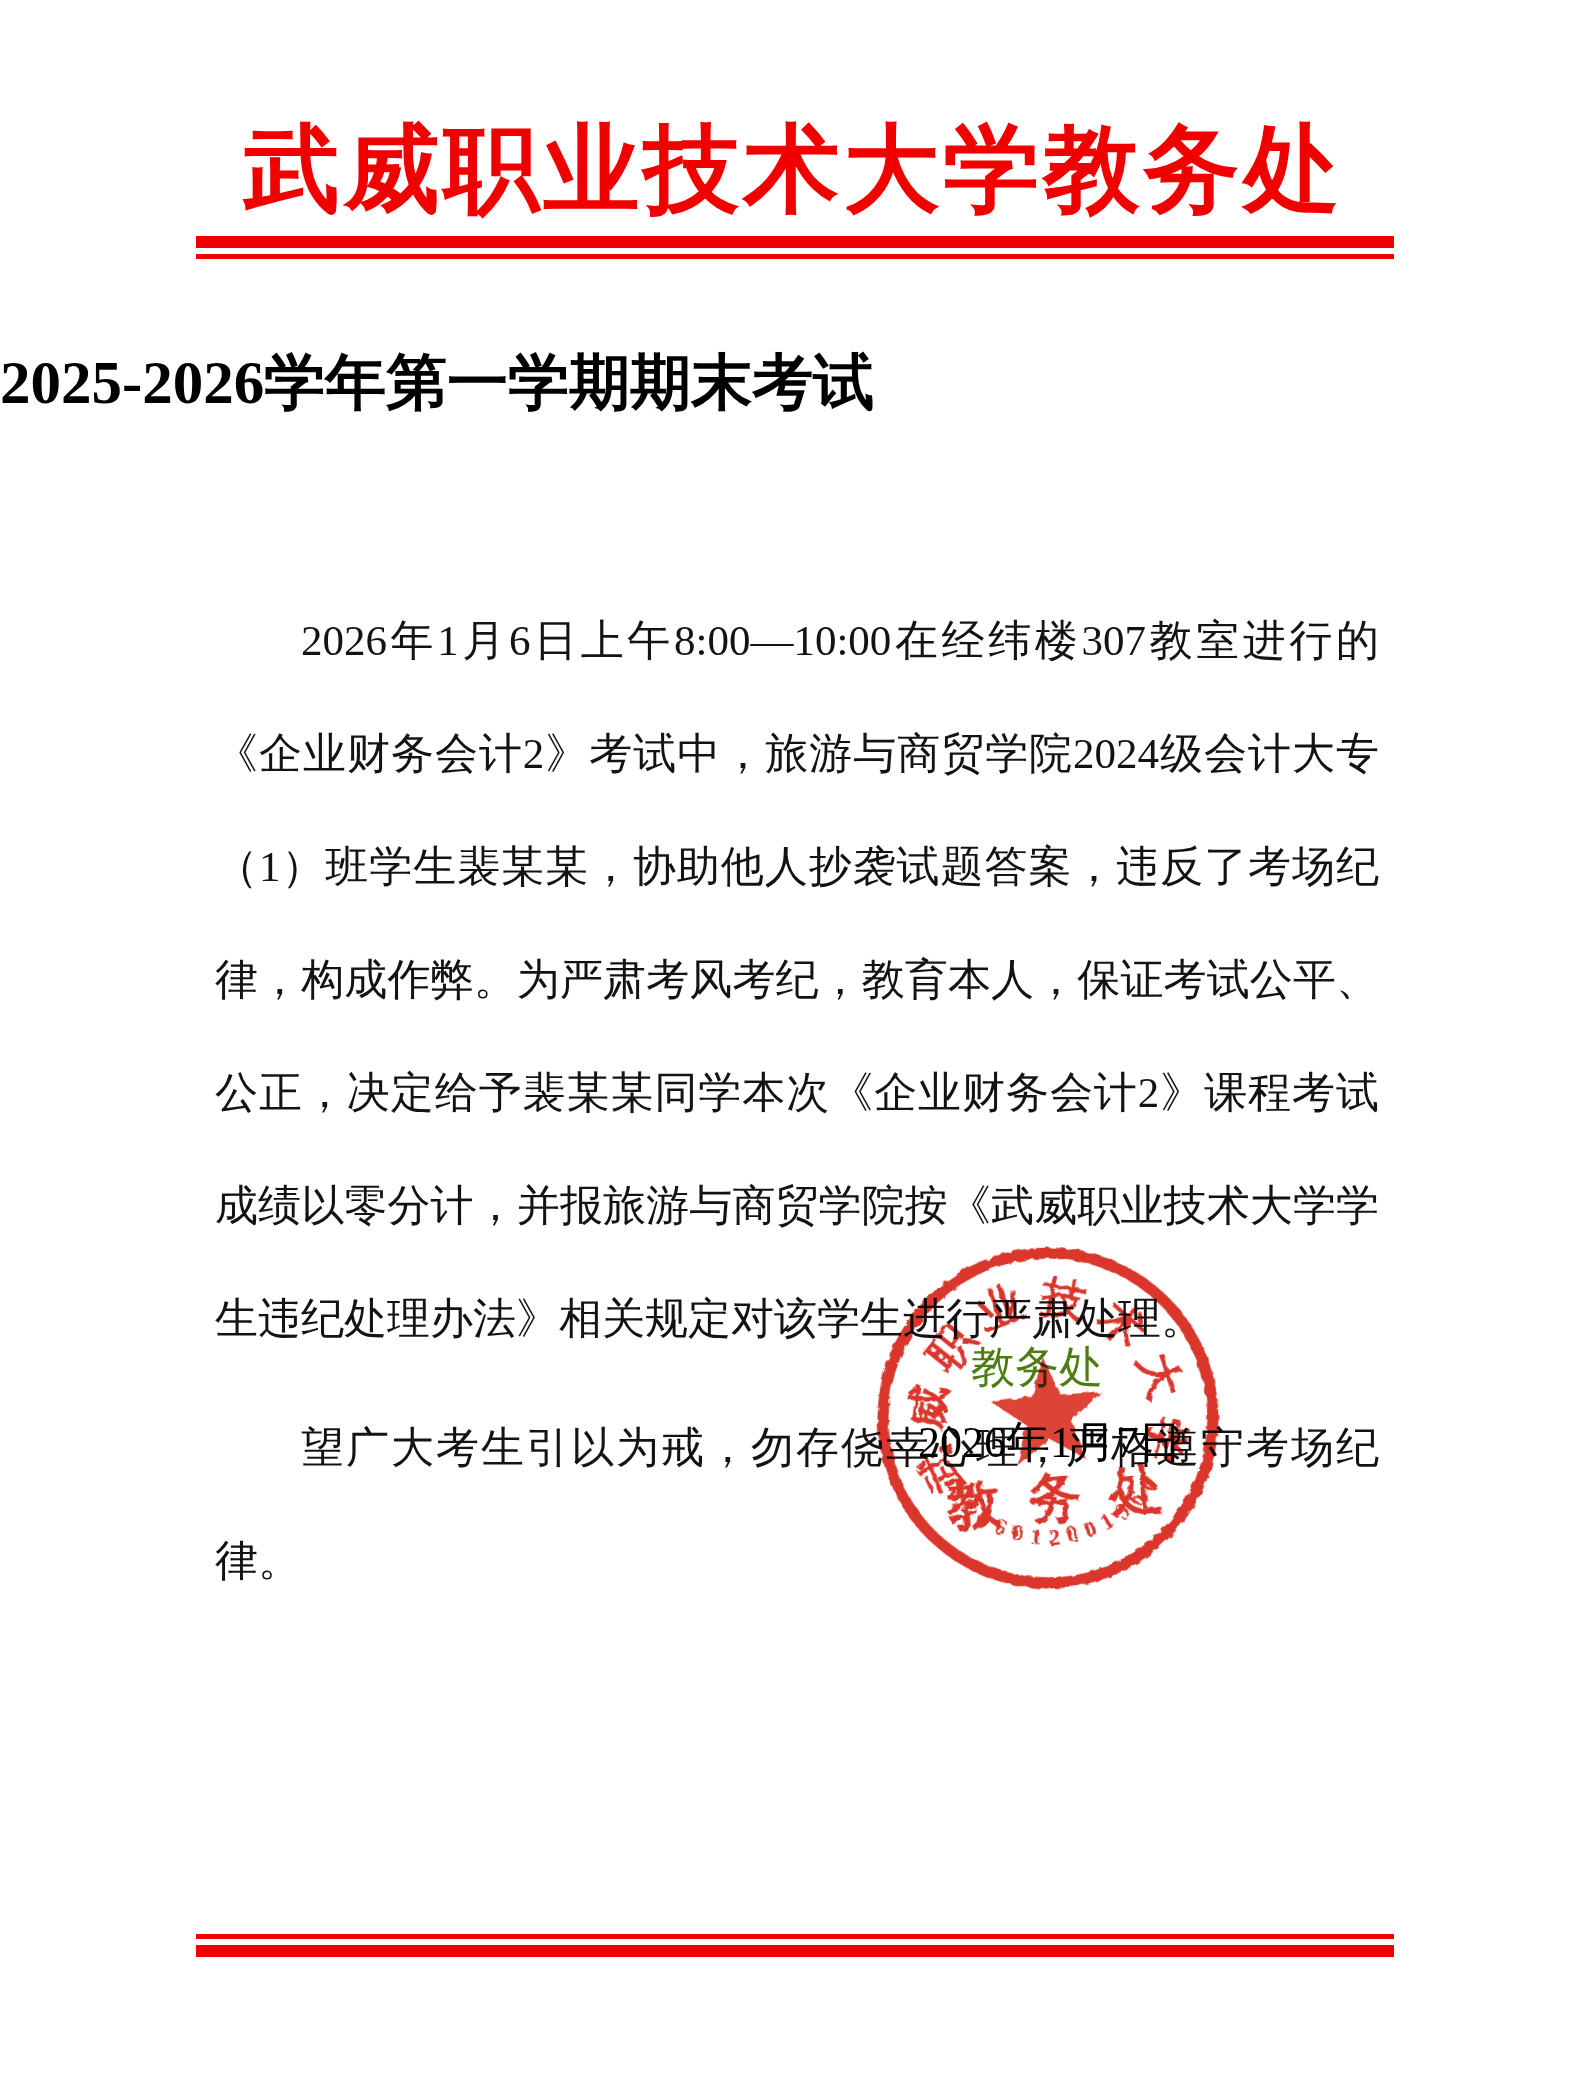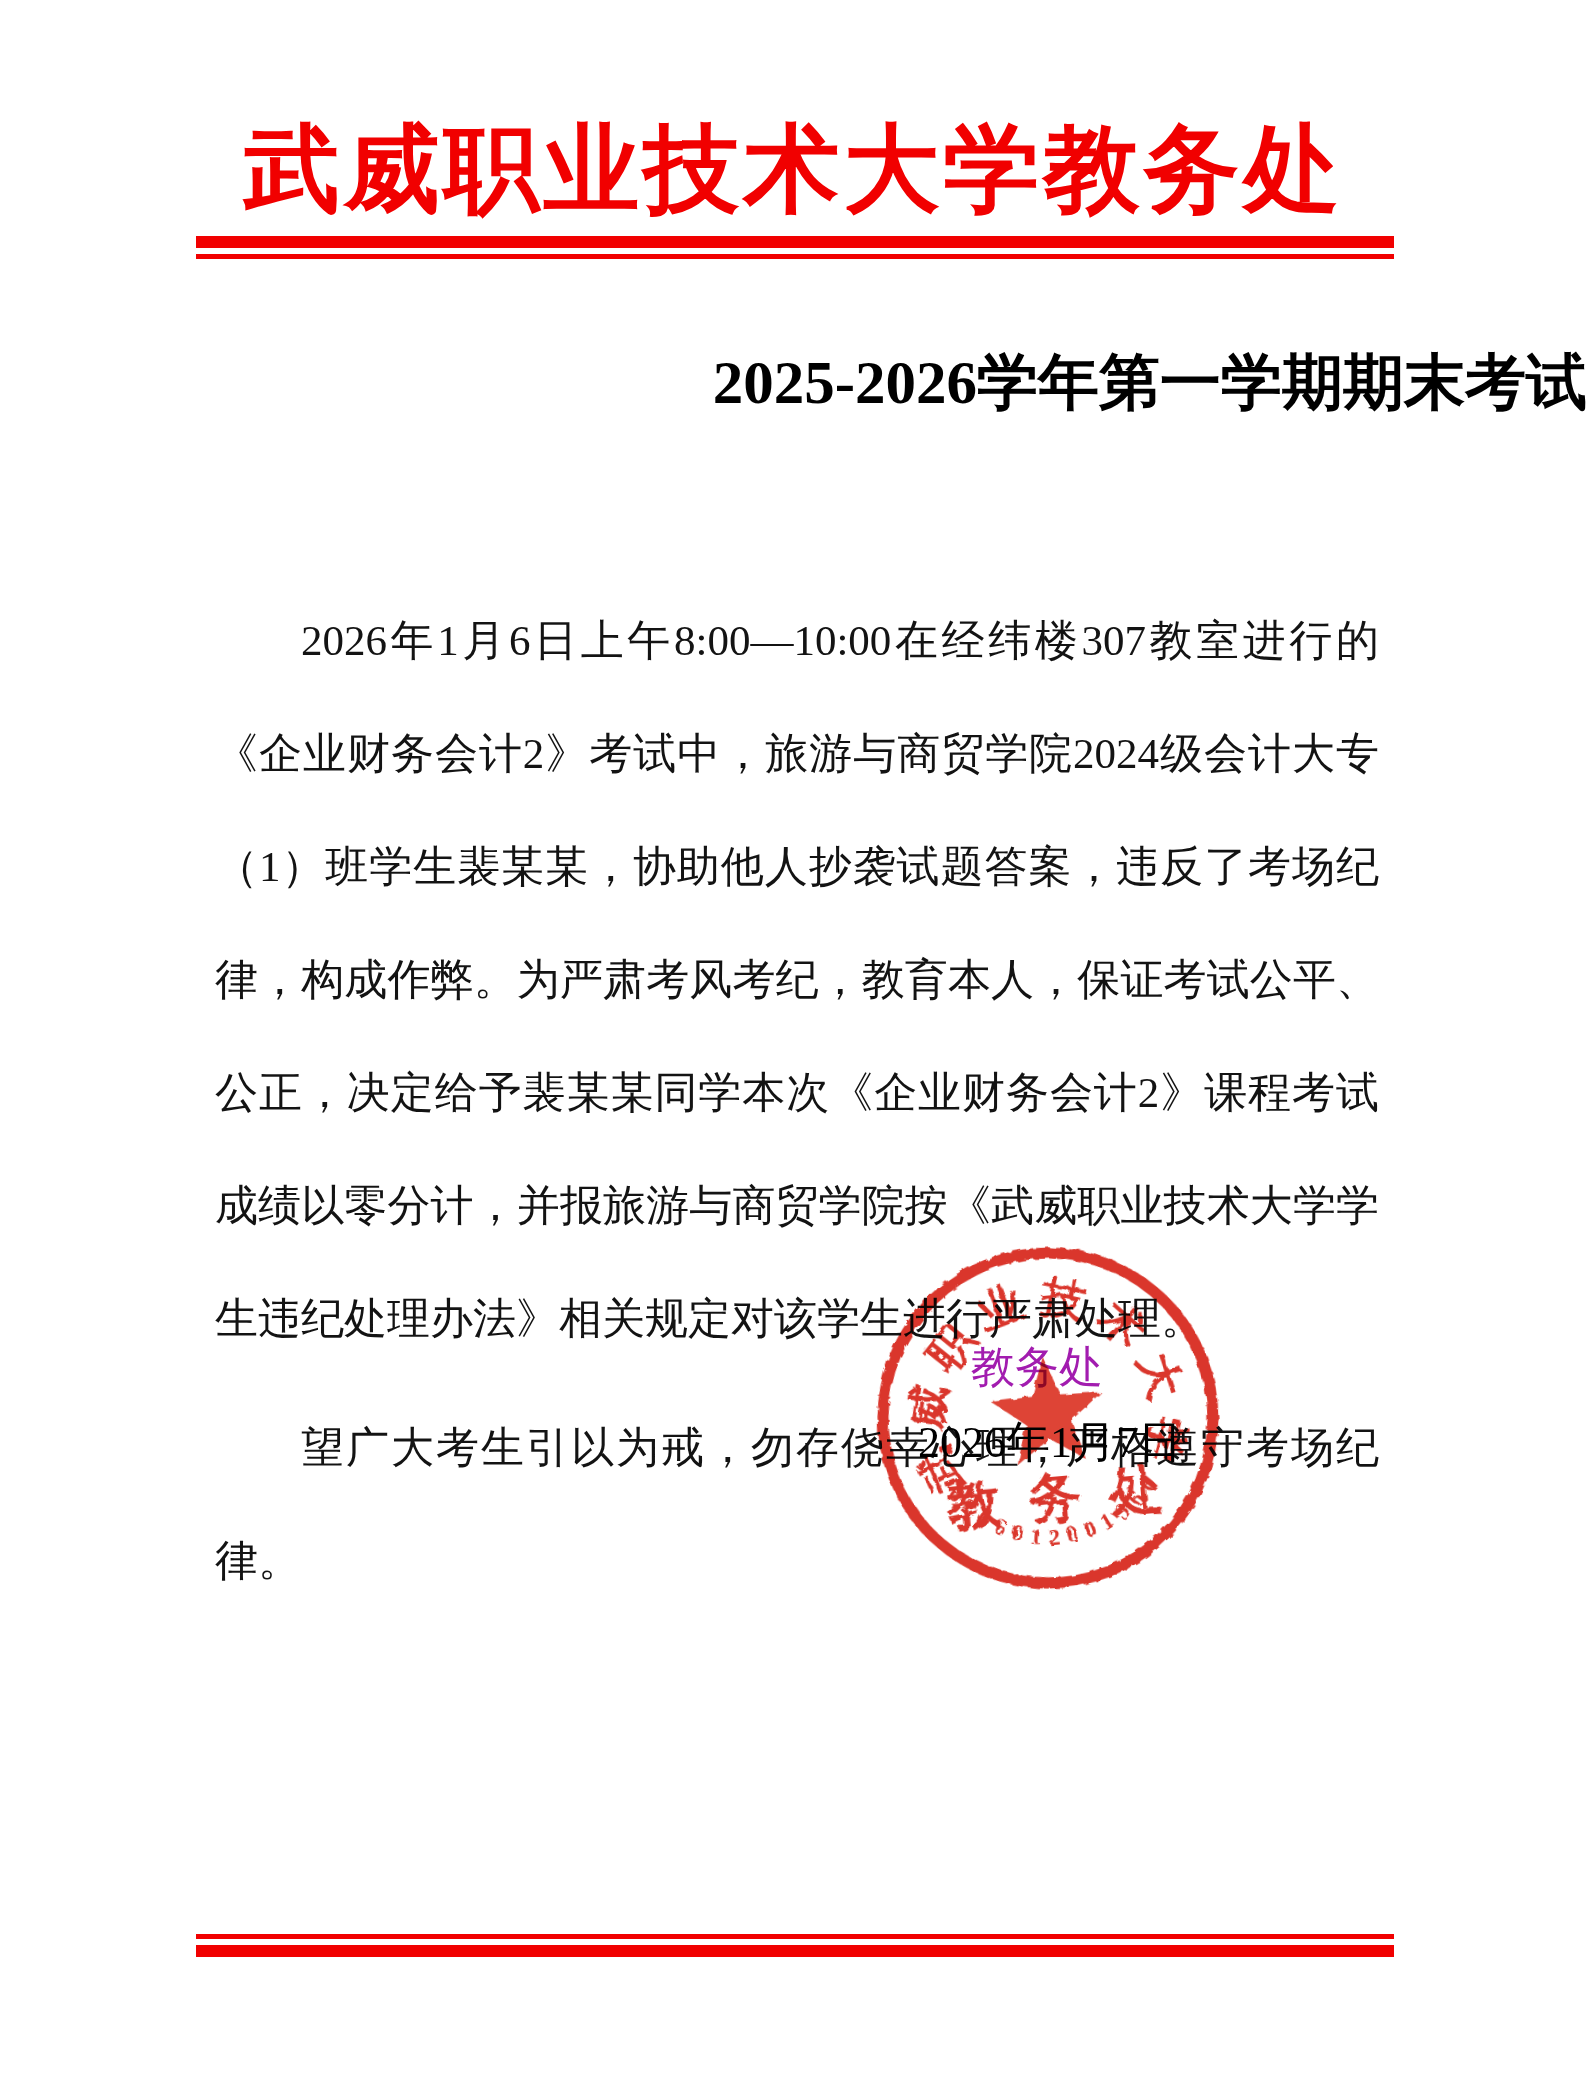--- a/index.html
+++ b/index.html
@@ -22,7 +22,7 @@
   
   .doc-title{
     position:absolute;top:332px;left:0;width:100%;
-    text-align:right;color:#000;font-weight:bold;
+    text-align:left;color:#000;font-weight:bold;
     font-size:61px;line-height:101px;white-space:nowrap;
   }
   

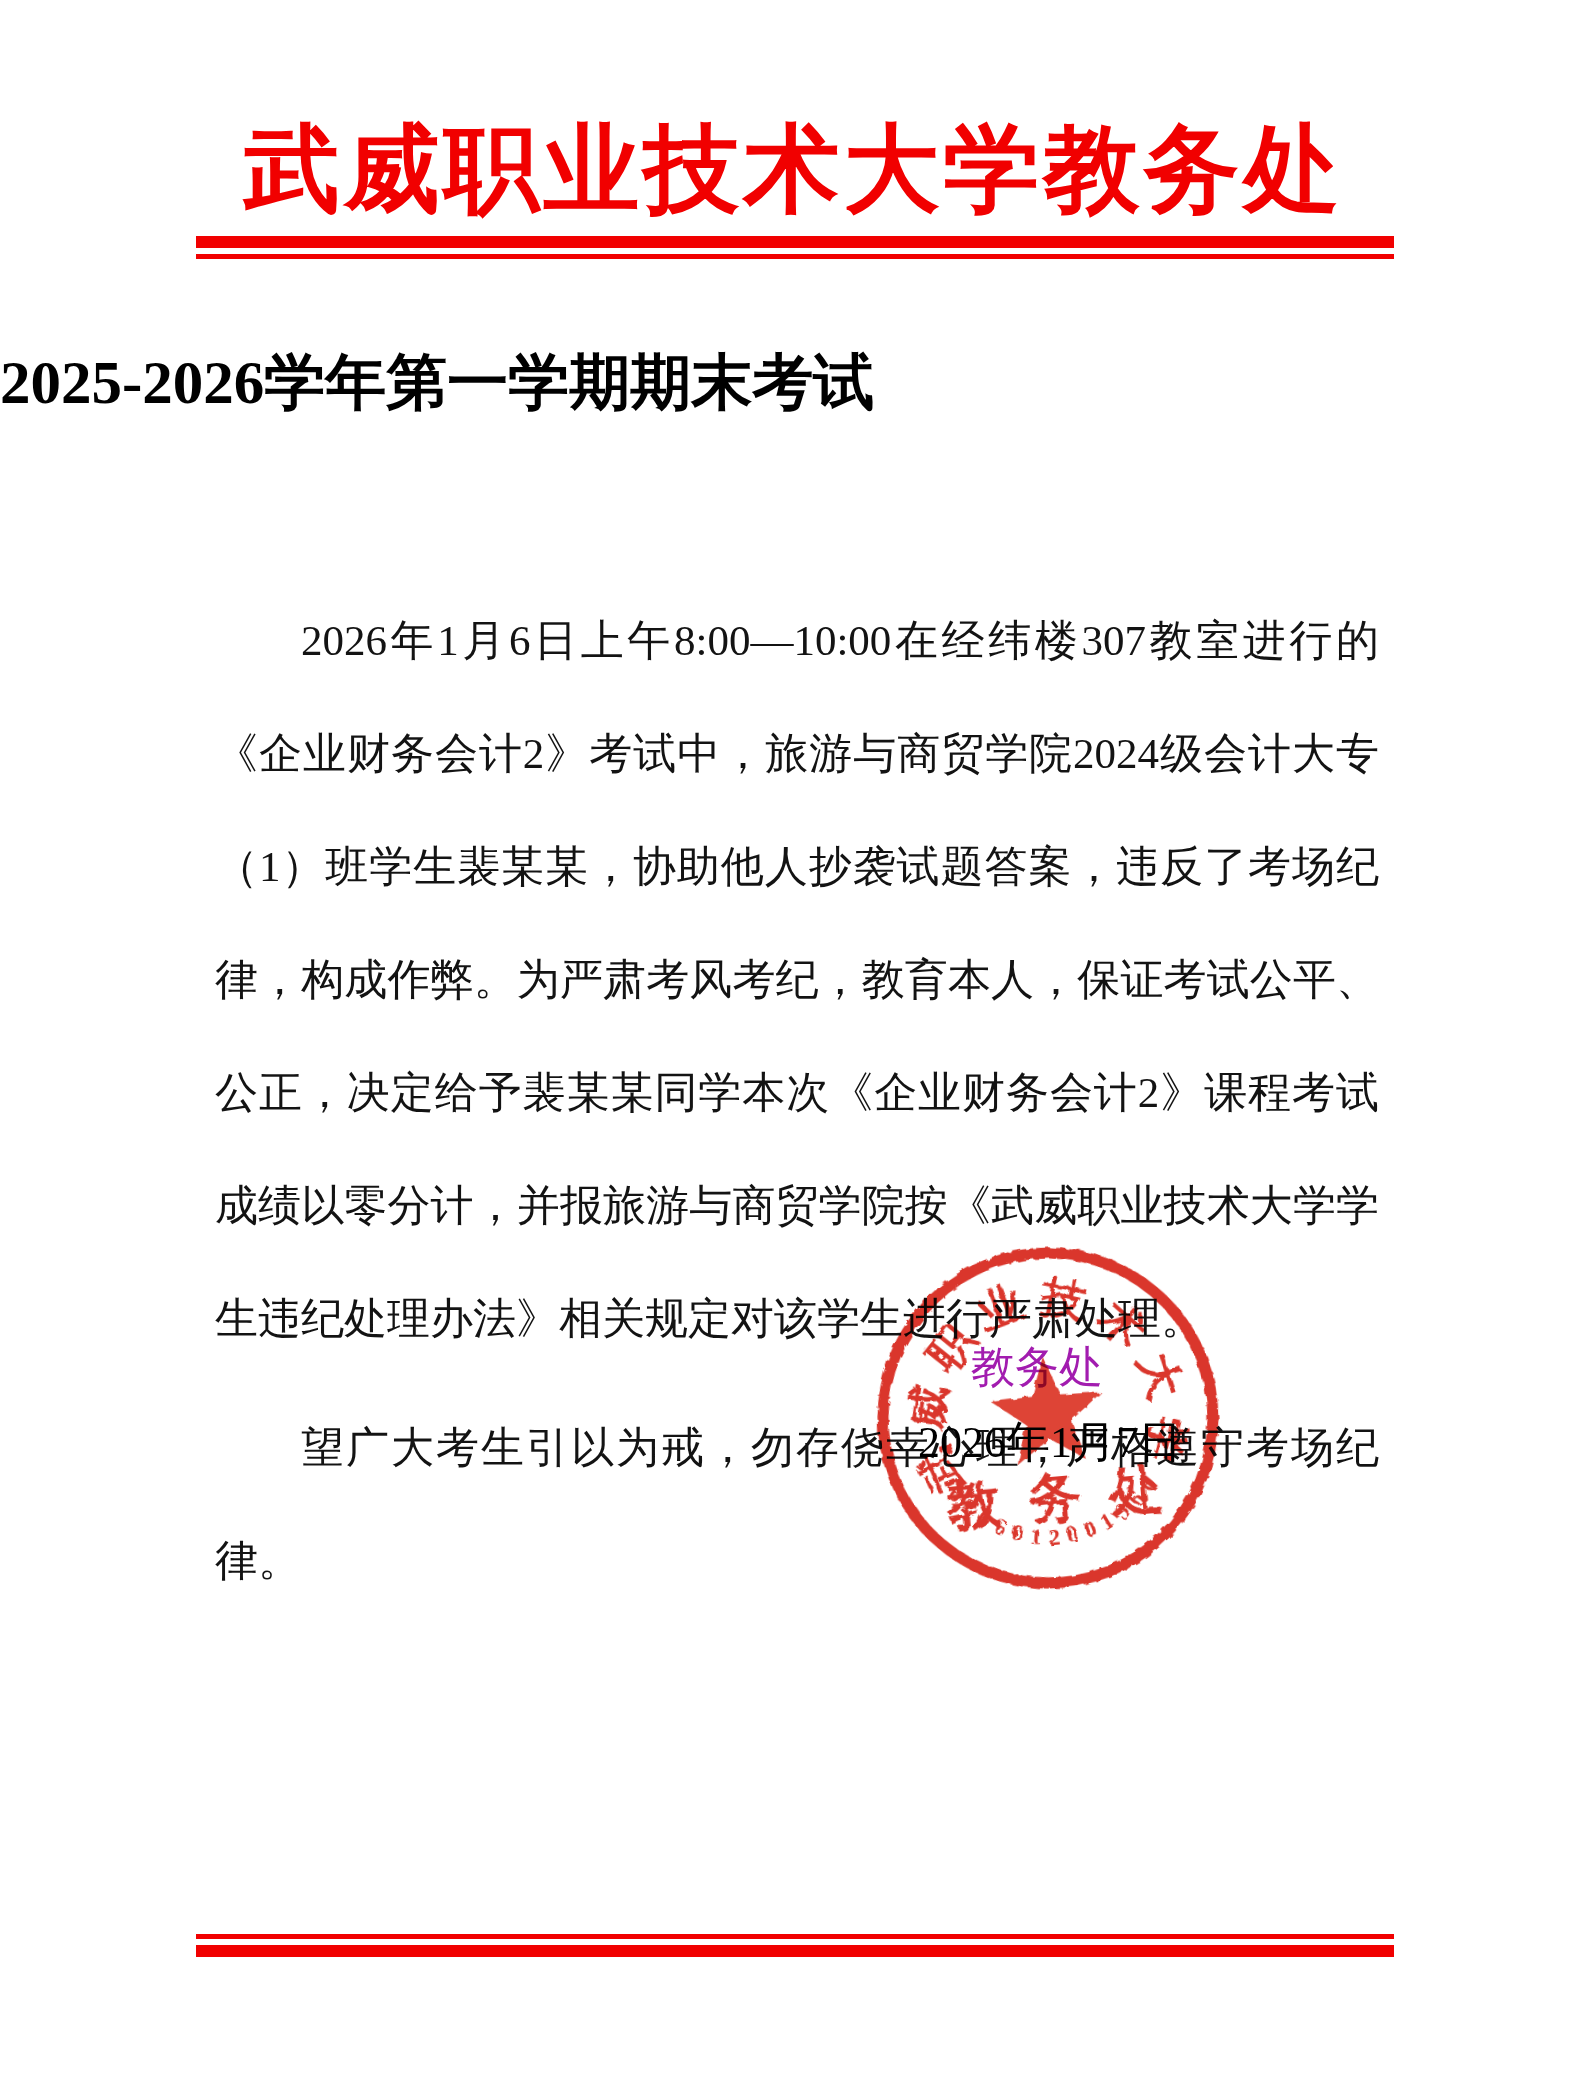--- a/index.html
+++ b/index.html
@@ -35,7 +35,7 @@
   
   .sig-dept{
     position:absolute;top:1346px;left:897px;width:280px;
-    text-align:center;font-size:44px;color:#a21caf;line-height:1;white-space:nowrap;
+    text-align:center;font-size:44px;color:#4d7c0f;line-height:1;white-space:nowrap;
   }
   .sig-date{
     position:absolute;top:1421px;left:877px;width:346px;

